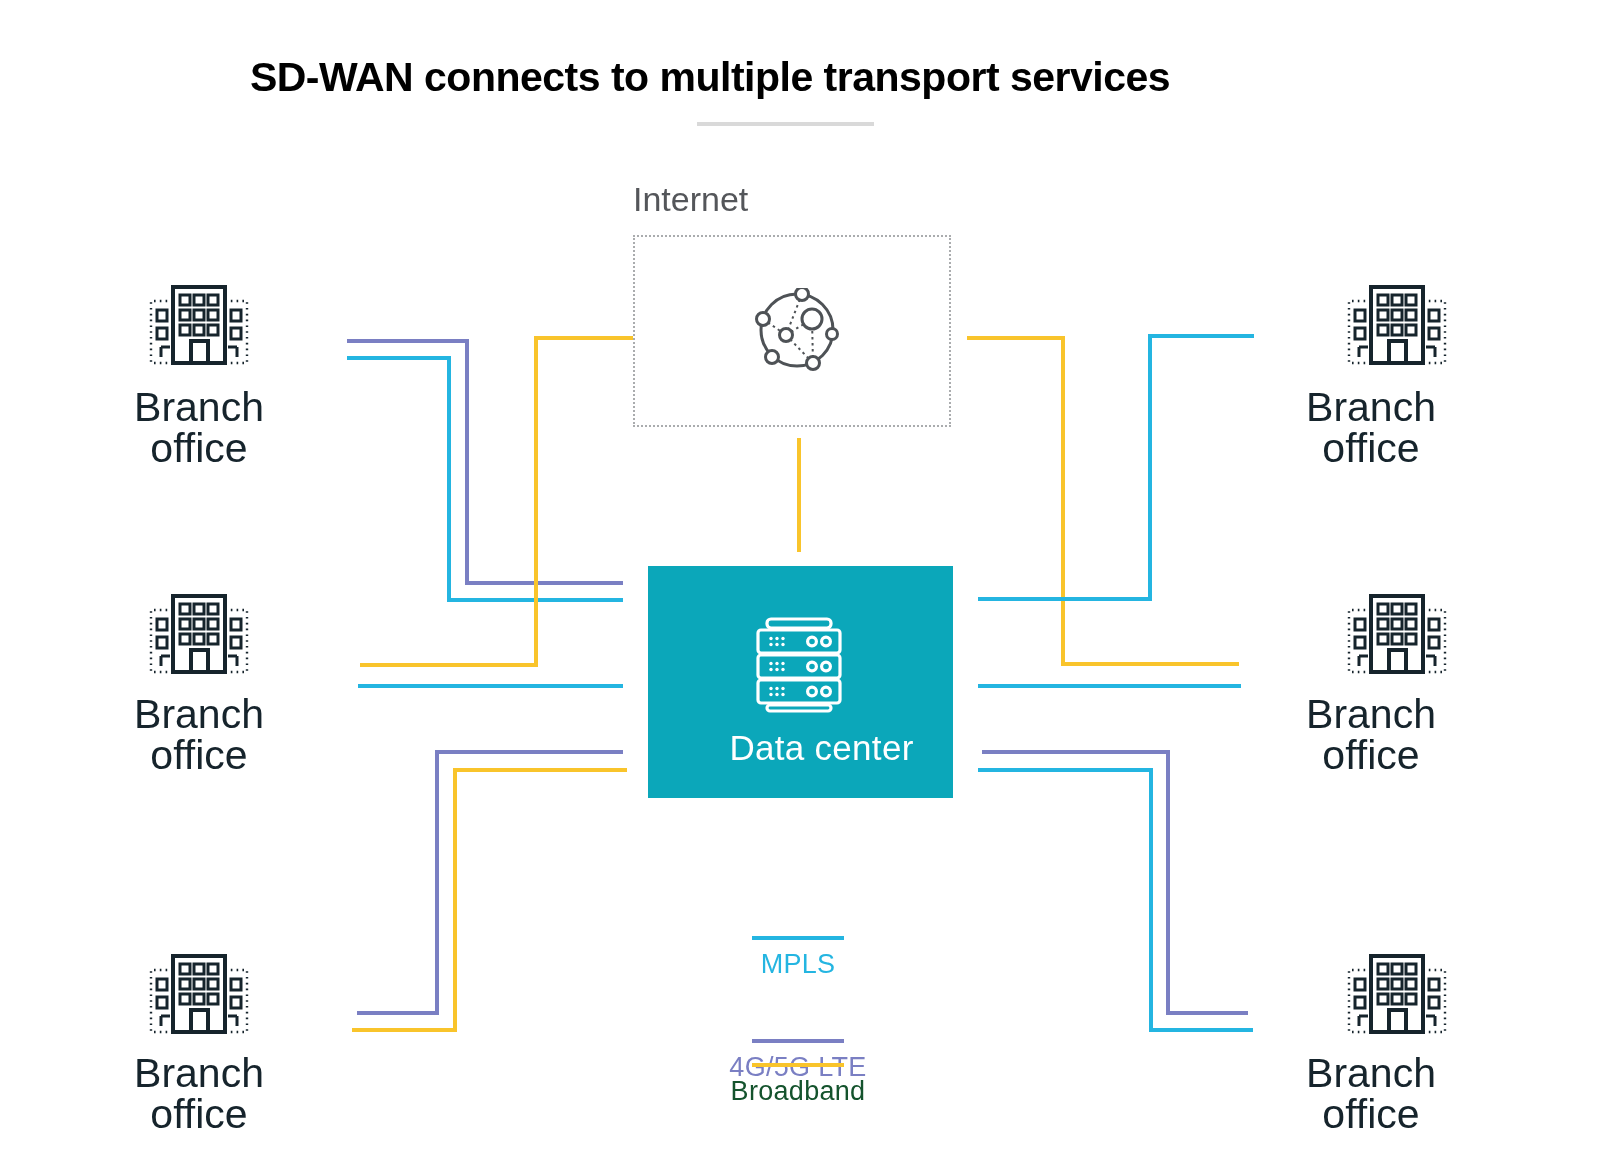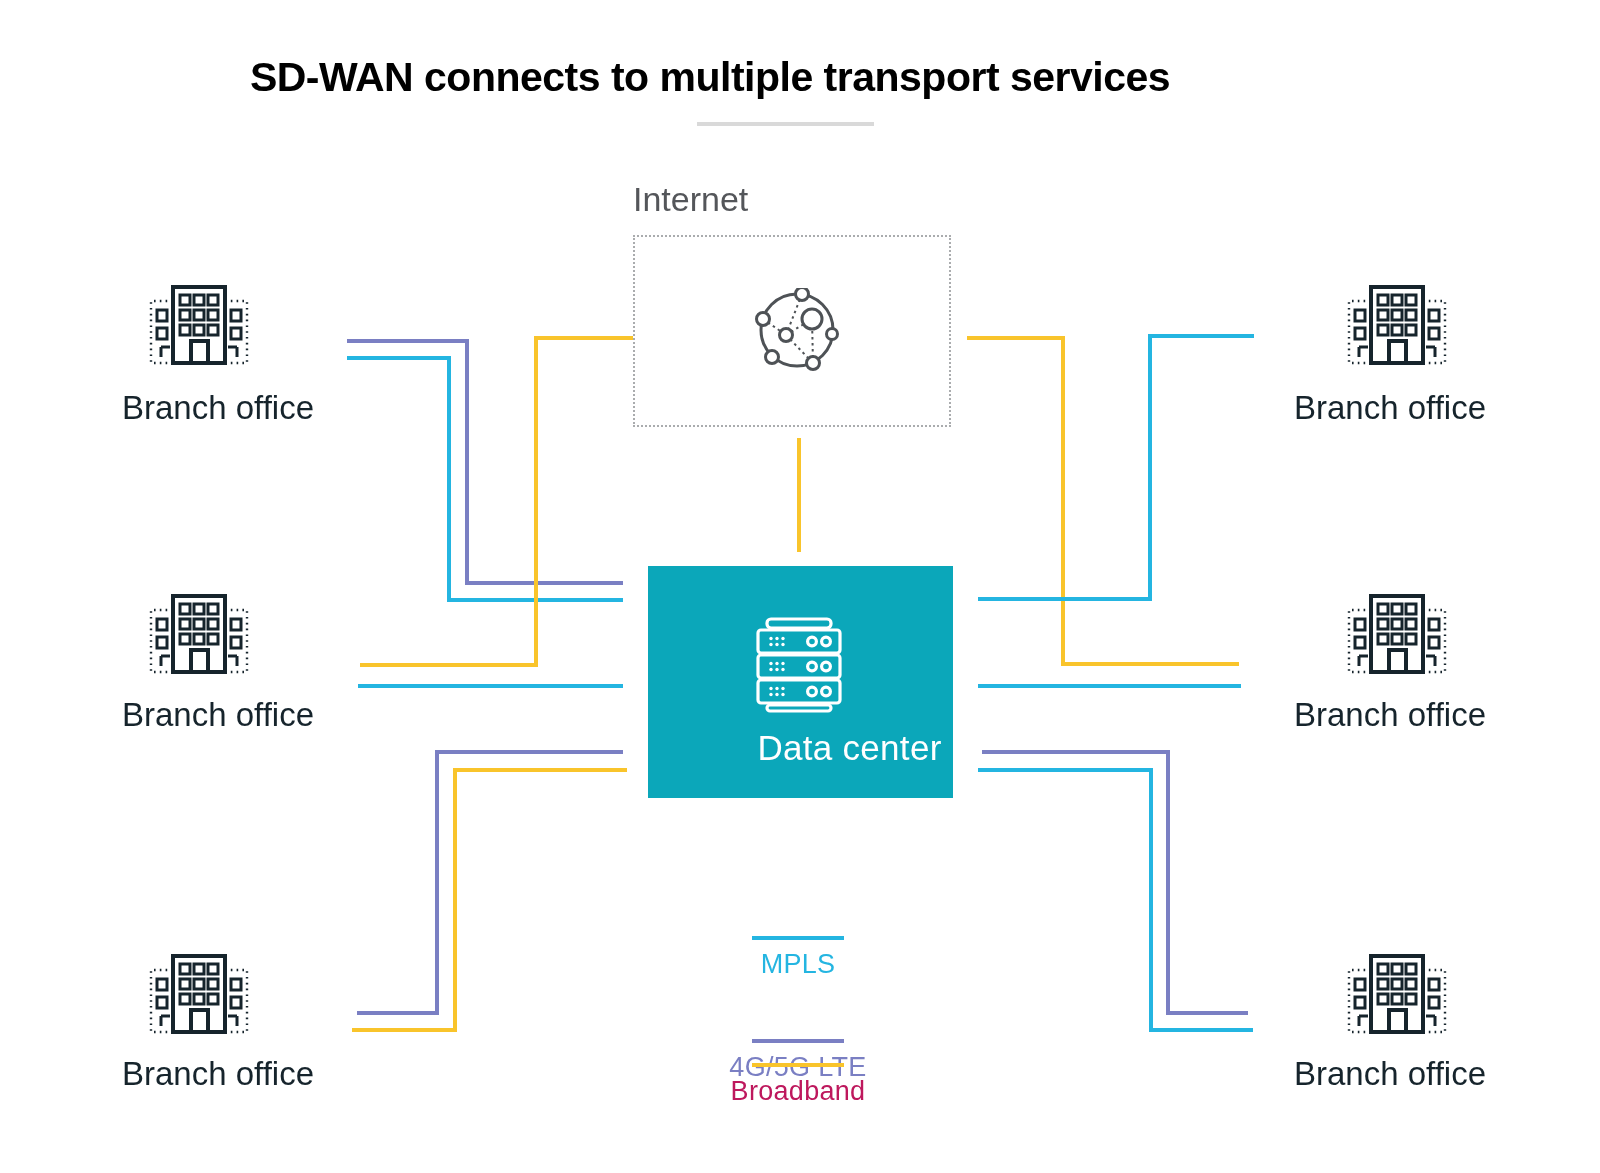--- a/index.html
+++ b/index.html
@@ -28,7 +28,7 @@
   
   .branch{width:230px;text-align:center;}
   .branch svg{display:block;margin:0 auto;}
-  .branch .bo-label{display:block;margin-top:0;font-size:33px;color:#16242c;line-height:41px;text-align:right;}
+  .branch .bo-label{display:block;margin-top:0;font-size:41px;color:#16242c;line-height:41px;}
   .branch.right .bo-label{transform:translateX(-26px);}
   #bo-tl{left:84px;top:284px;}  #bo-tl .bo-label{margin-top:21px;}
   #bo-ml{left:84px;top:593px;}  #bo-ml .bo-label{margin-top:19px;}

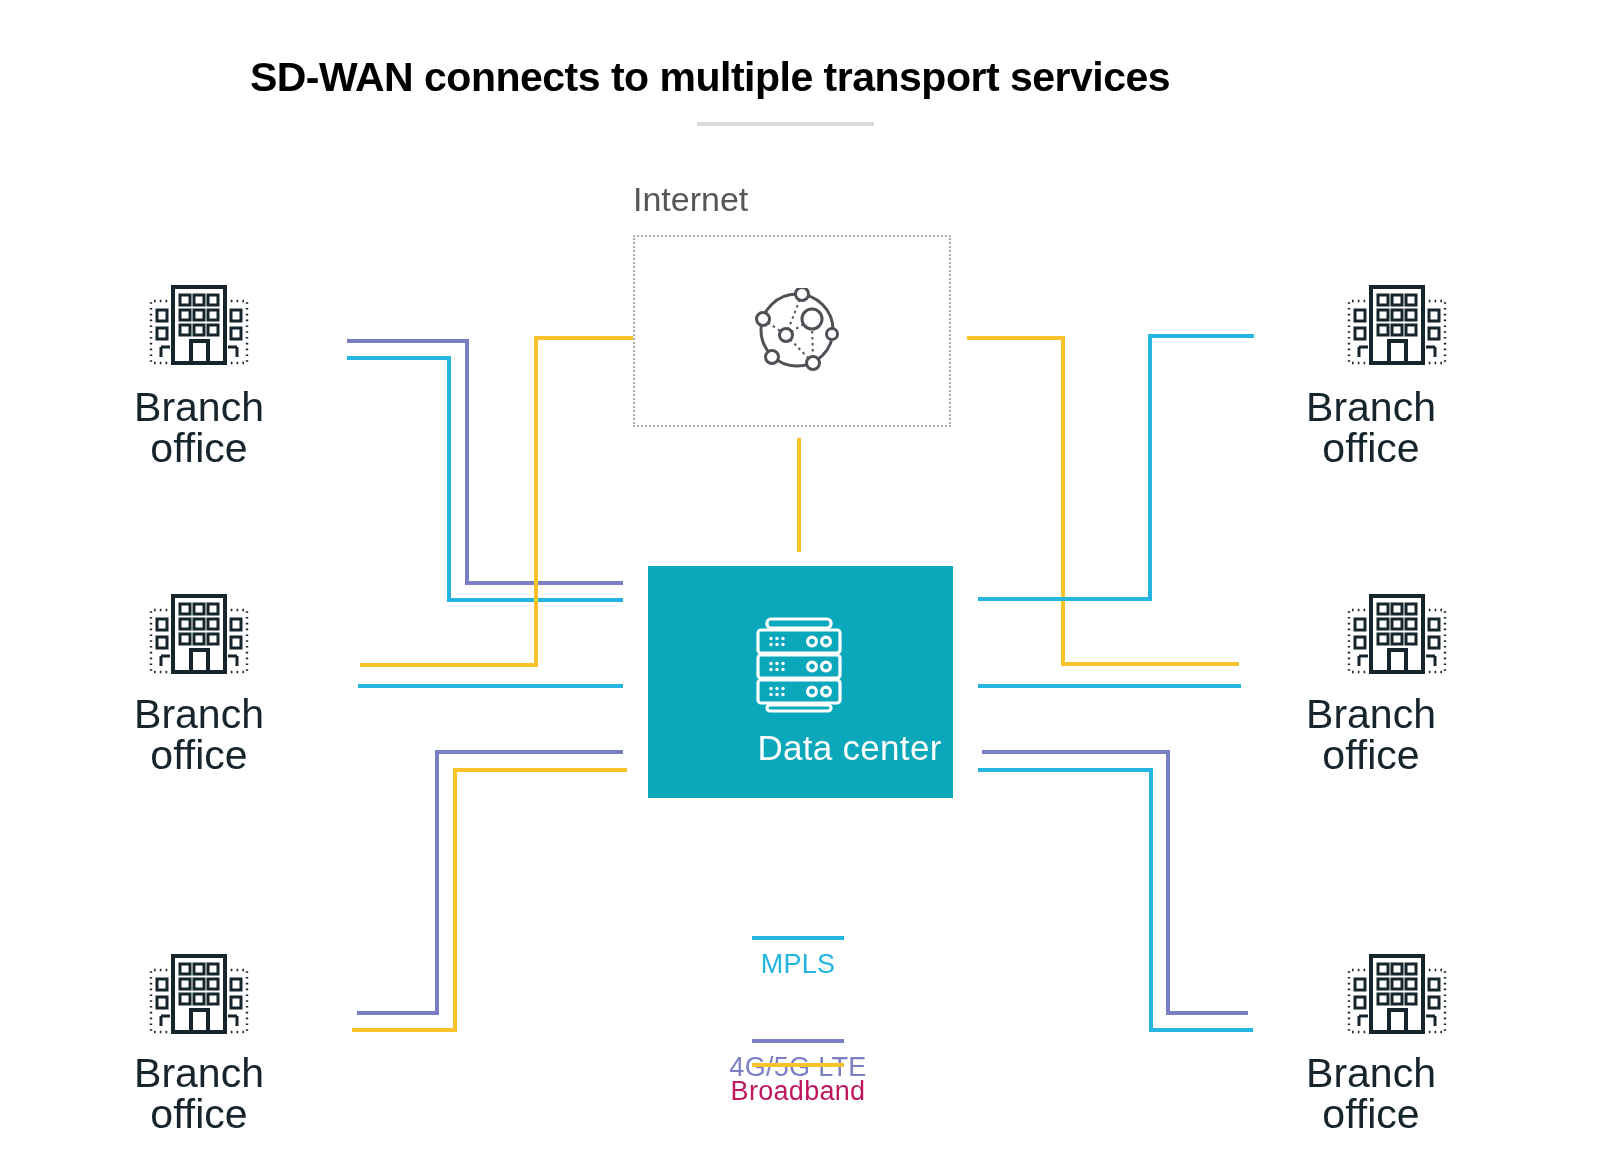--- a/index.html
+++ b/index.html
@@ -24,7 +24,7 @@
   #data-center-box{top:566px;left:648px;width:305px;height:232px;background:#0ba7ba;}
   #server-icon{top:617px;left:755px;}
   #data-center-label{top:728px;left:648px;width:347px;text-align:center;
-    font-size:35px;color:#ffffff;letter-spacing:0.3px;padding-left:28px;}
+    font-size:35px;color:#ffffff;letter-spacing:0.3px;}
   
   .branch{width:230px;text-align:center;}
   .branch svg{display:block;margin:0 auto;}

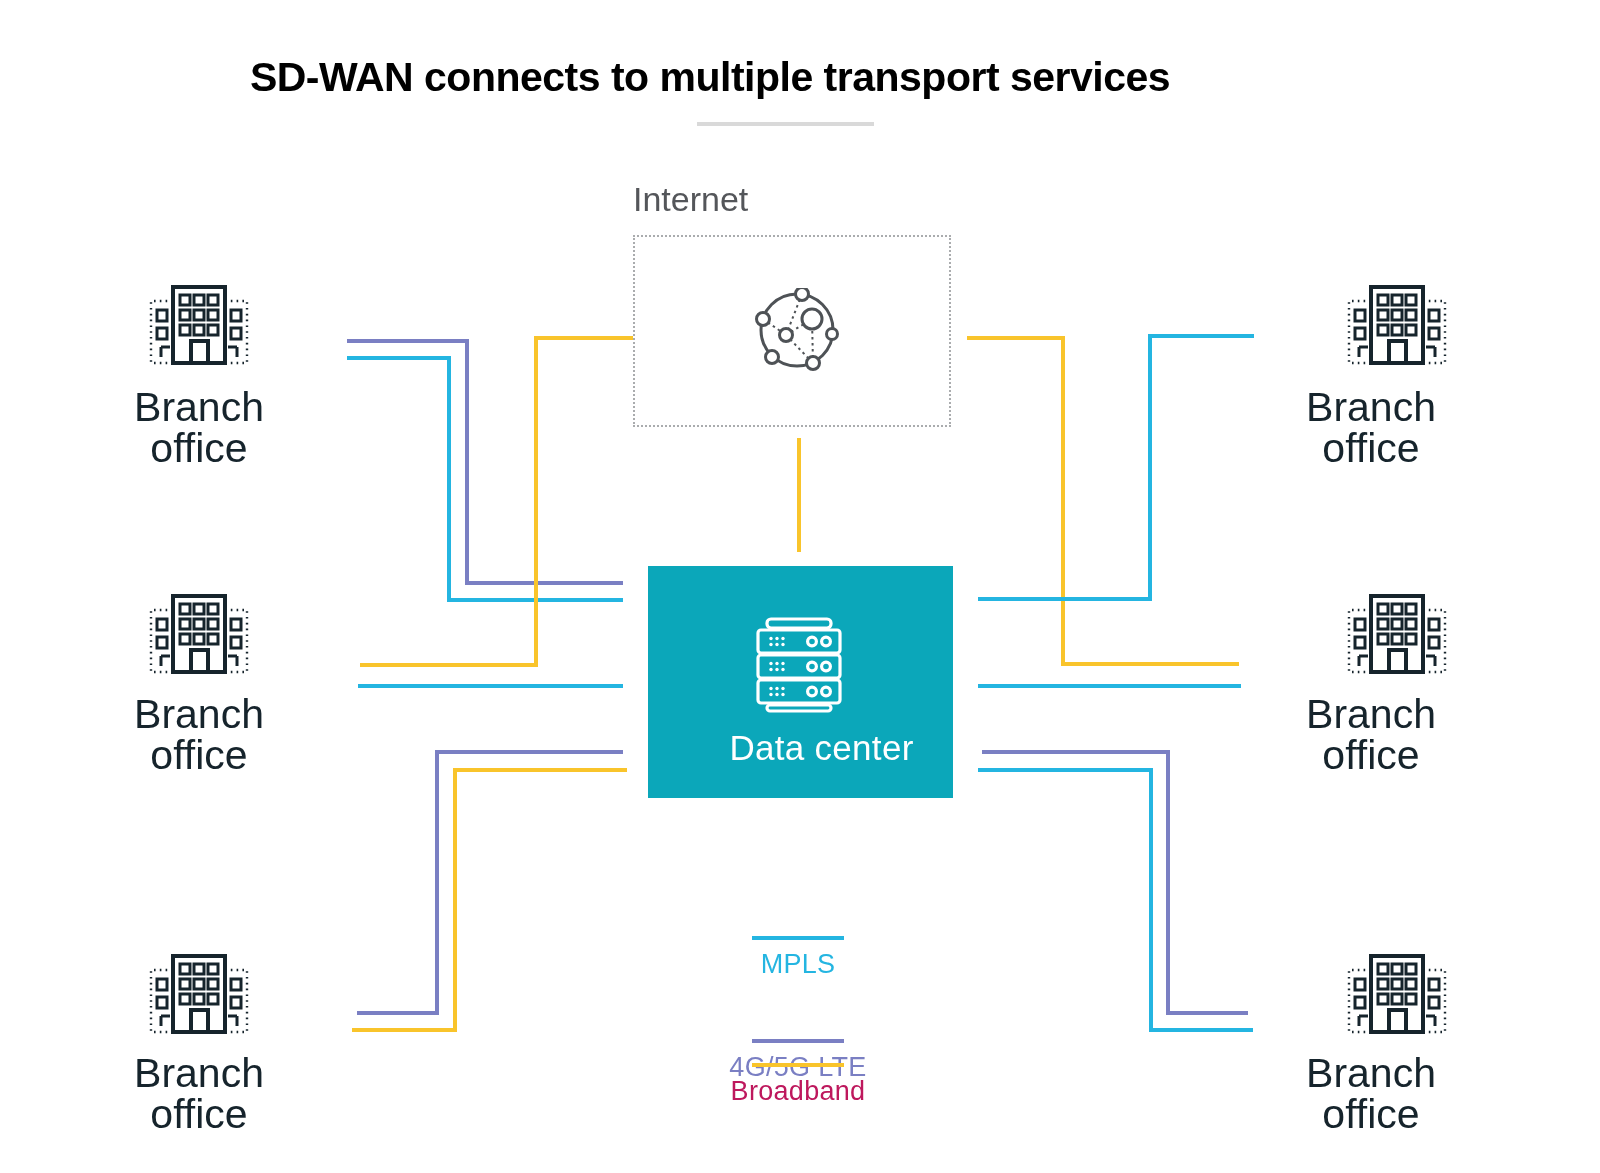--- a/index.html
+++ b/index.html
@@ -220,7 +220,7 @@
   </div>
   <div class="legend-item" id="legend-3">
     <div class="legend-line" style="background: rgb(249, 196, 43);"></div>
-    <div class="legend-label" style="color: #be185d;">Broadband</div>
+    <div class="legend-label" style="color: #14532d;">Broadband</div>
   </div>
 
 </div>

